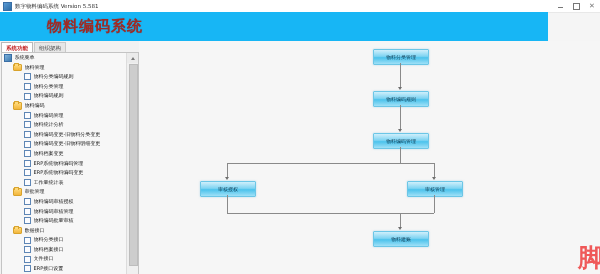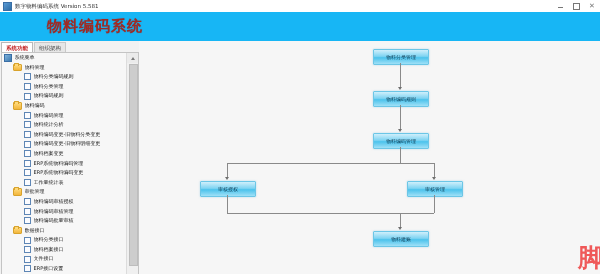--- a/index.html
+++ b/index.html
@@ -37,7 +37,7 @@
 
   
   .banner{
-    position:absolute;left:0;top:12px;width:600px;height:29px;
+    position:absolute;left:0;top:12px;width:548px;height:29px;
     background:#17b6f5;
     display:flex;align-items:center;
   }

